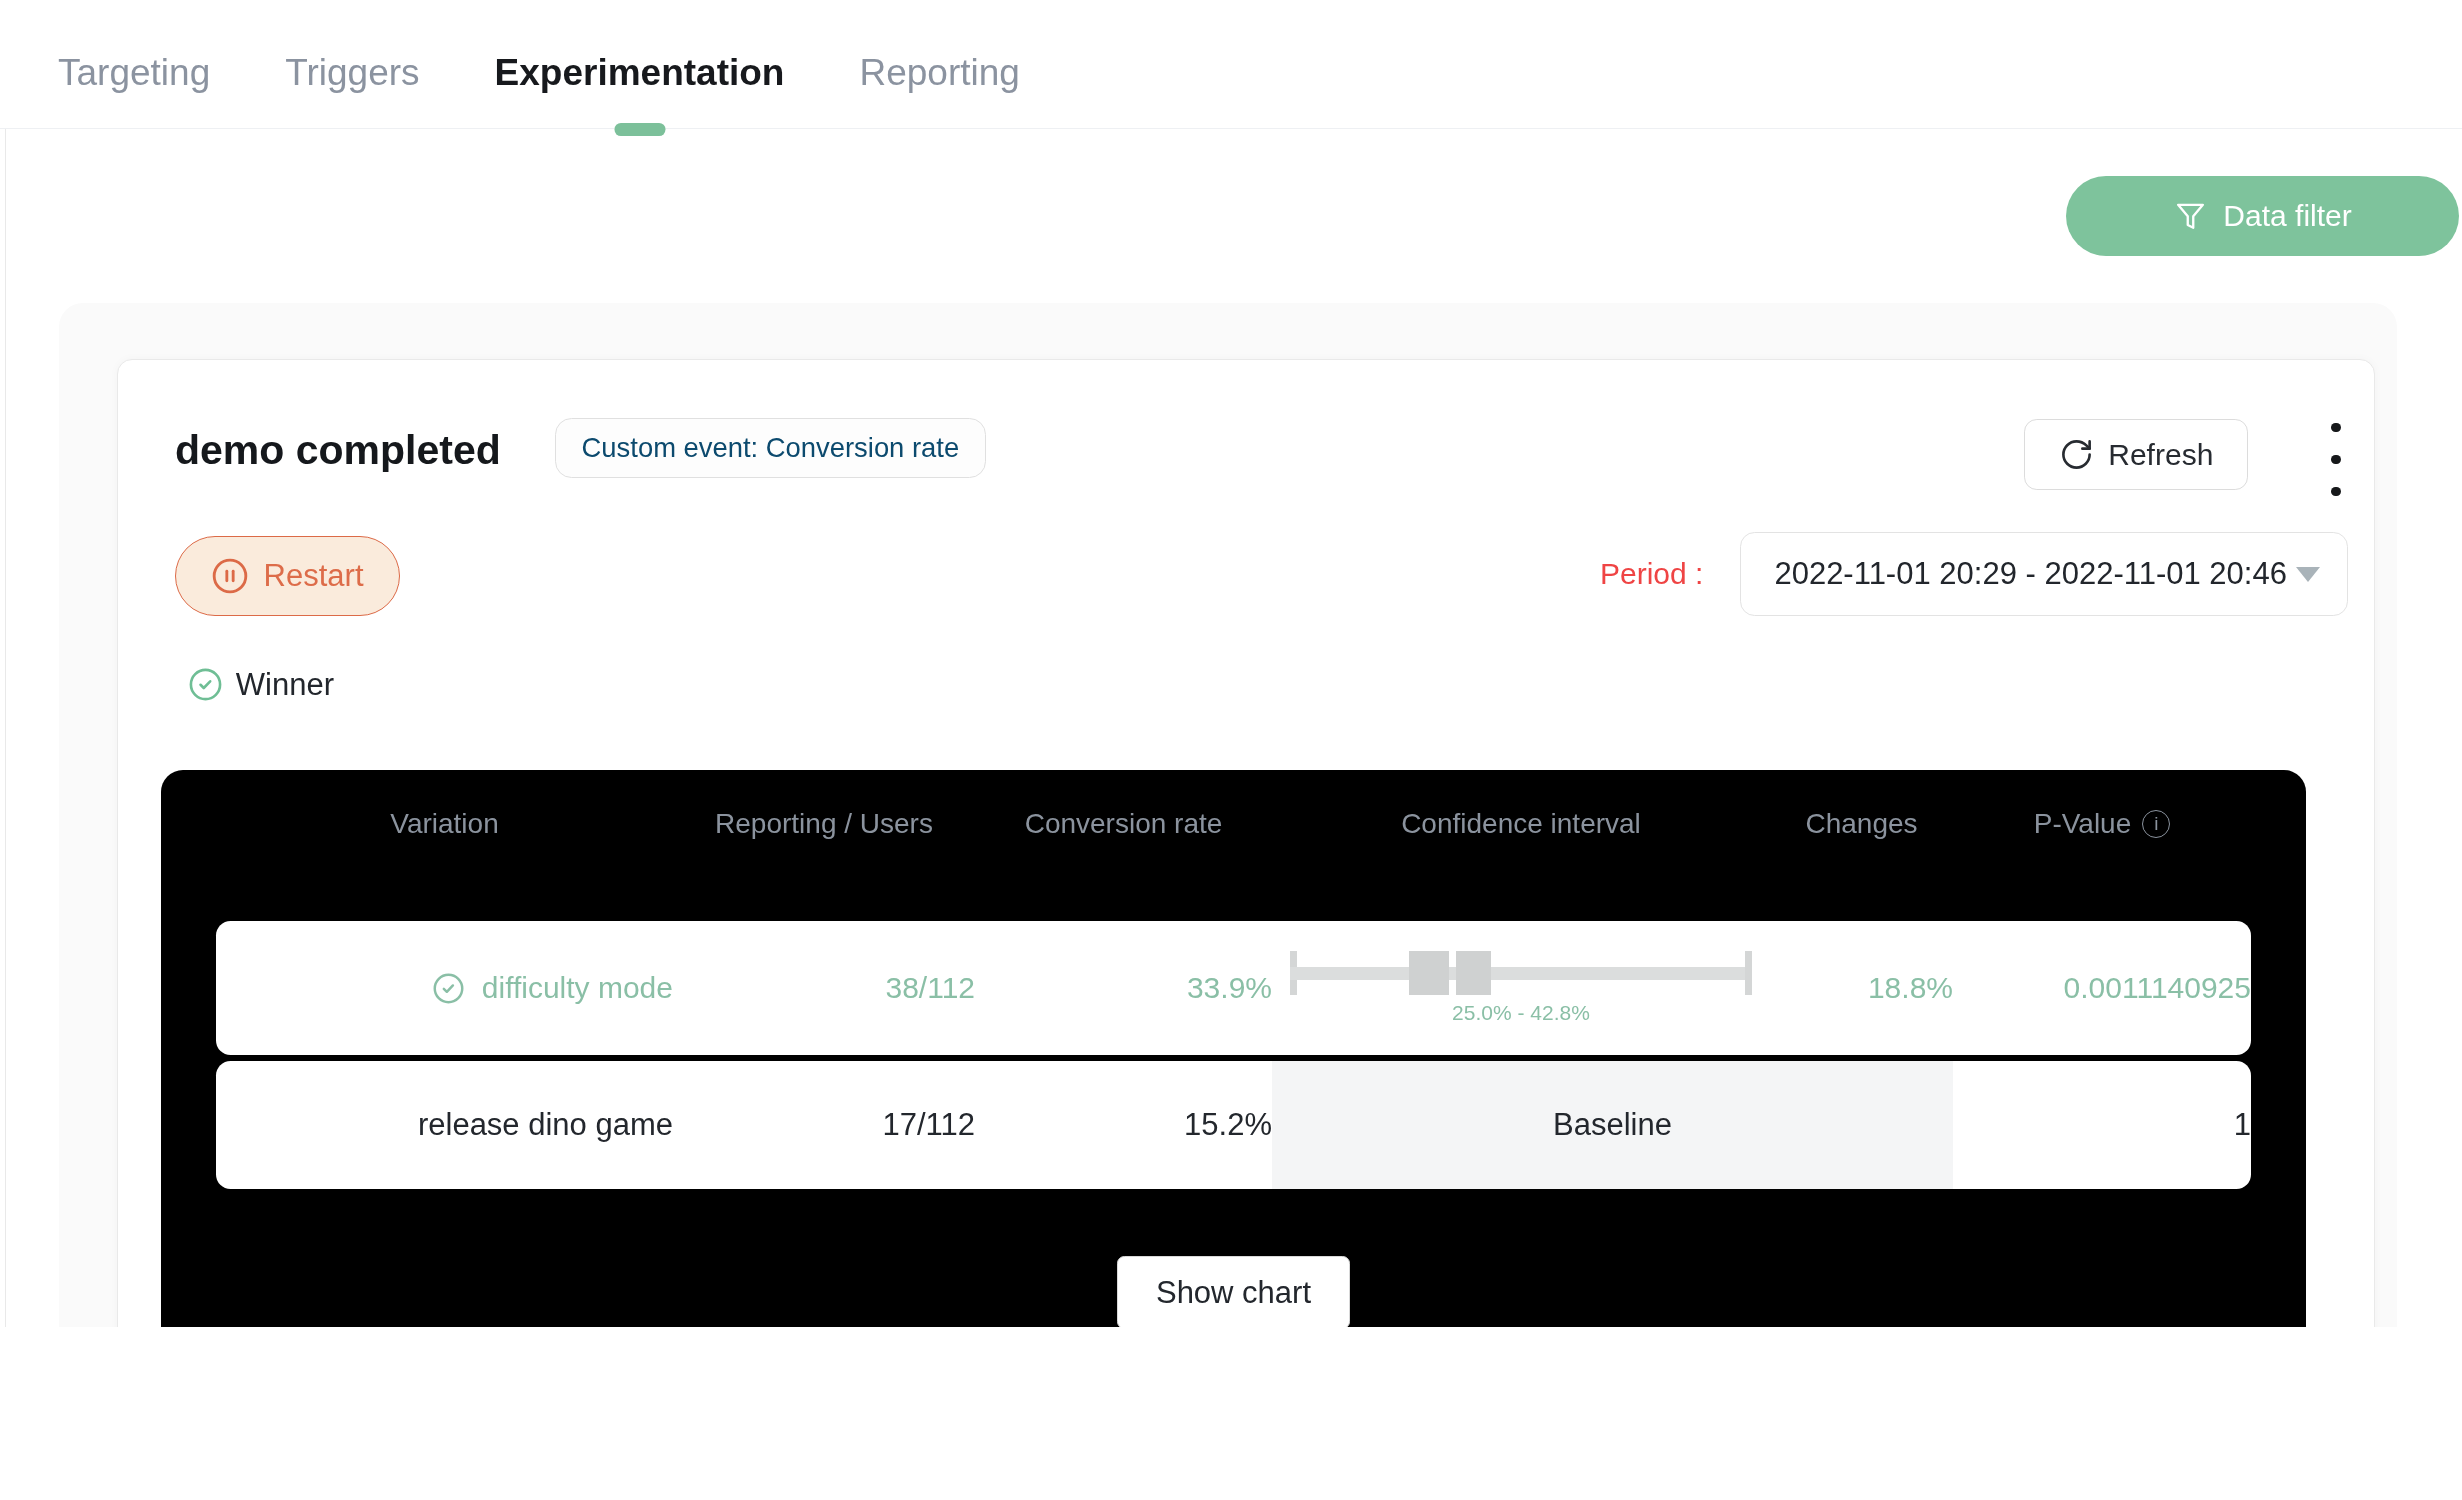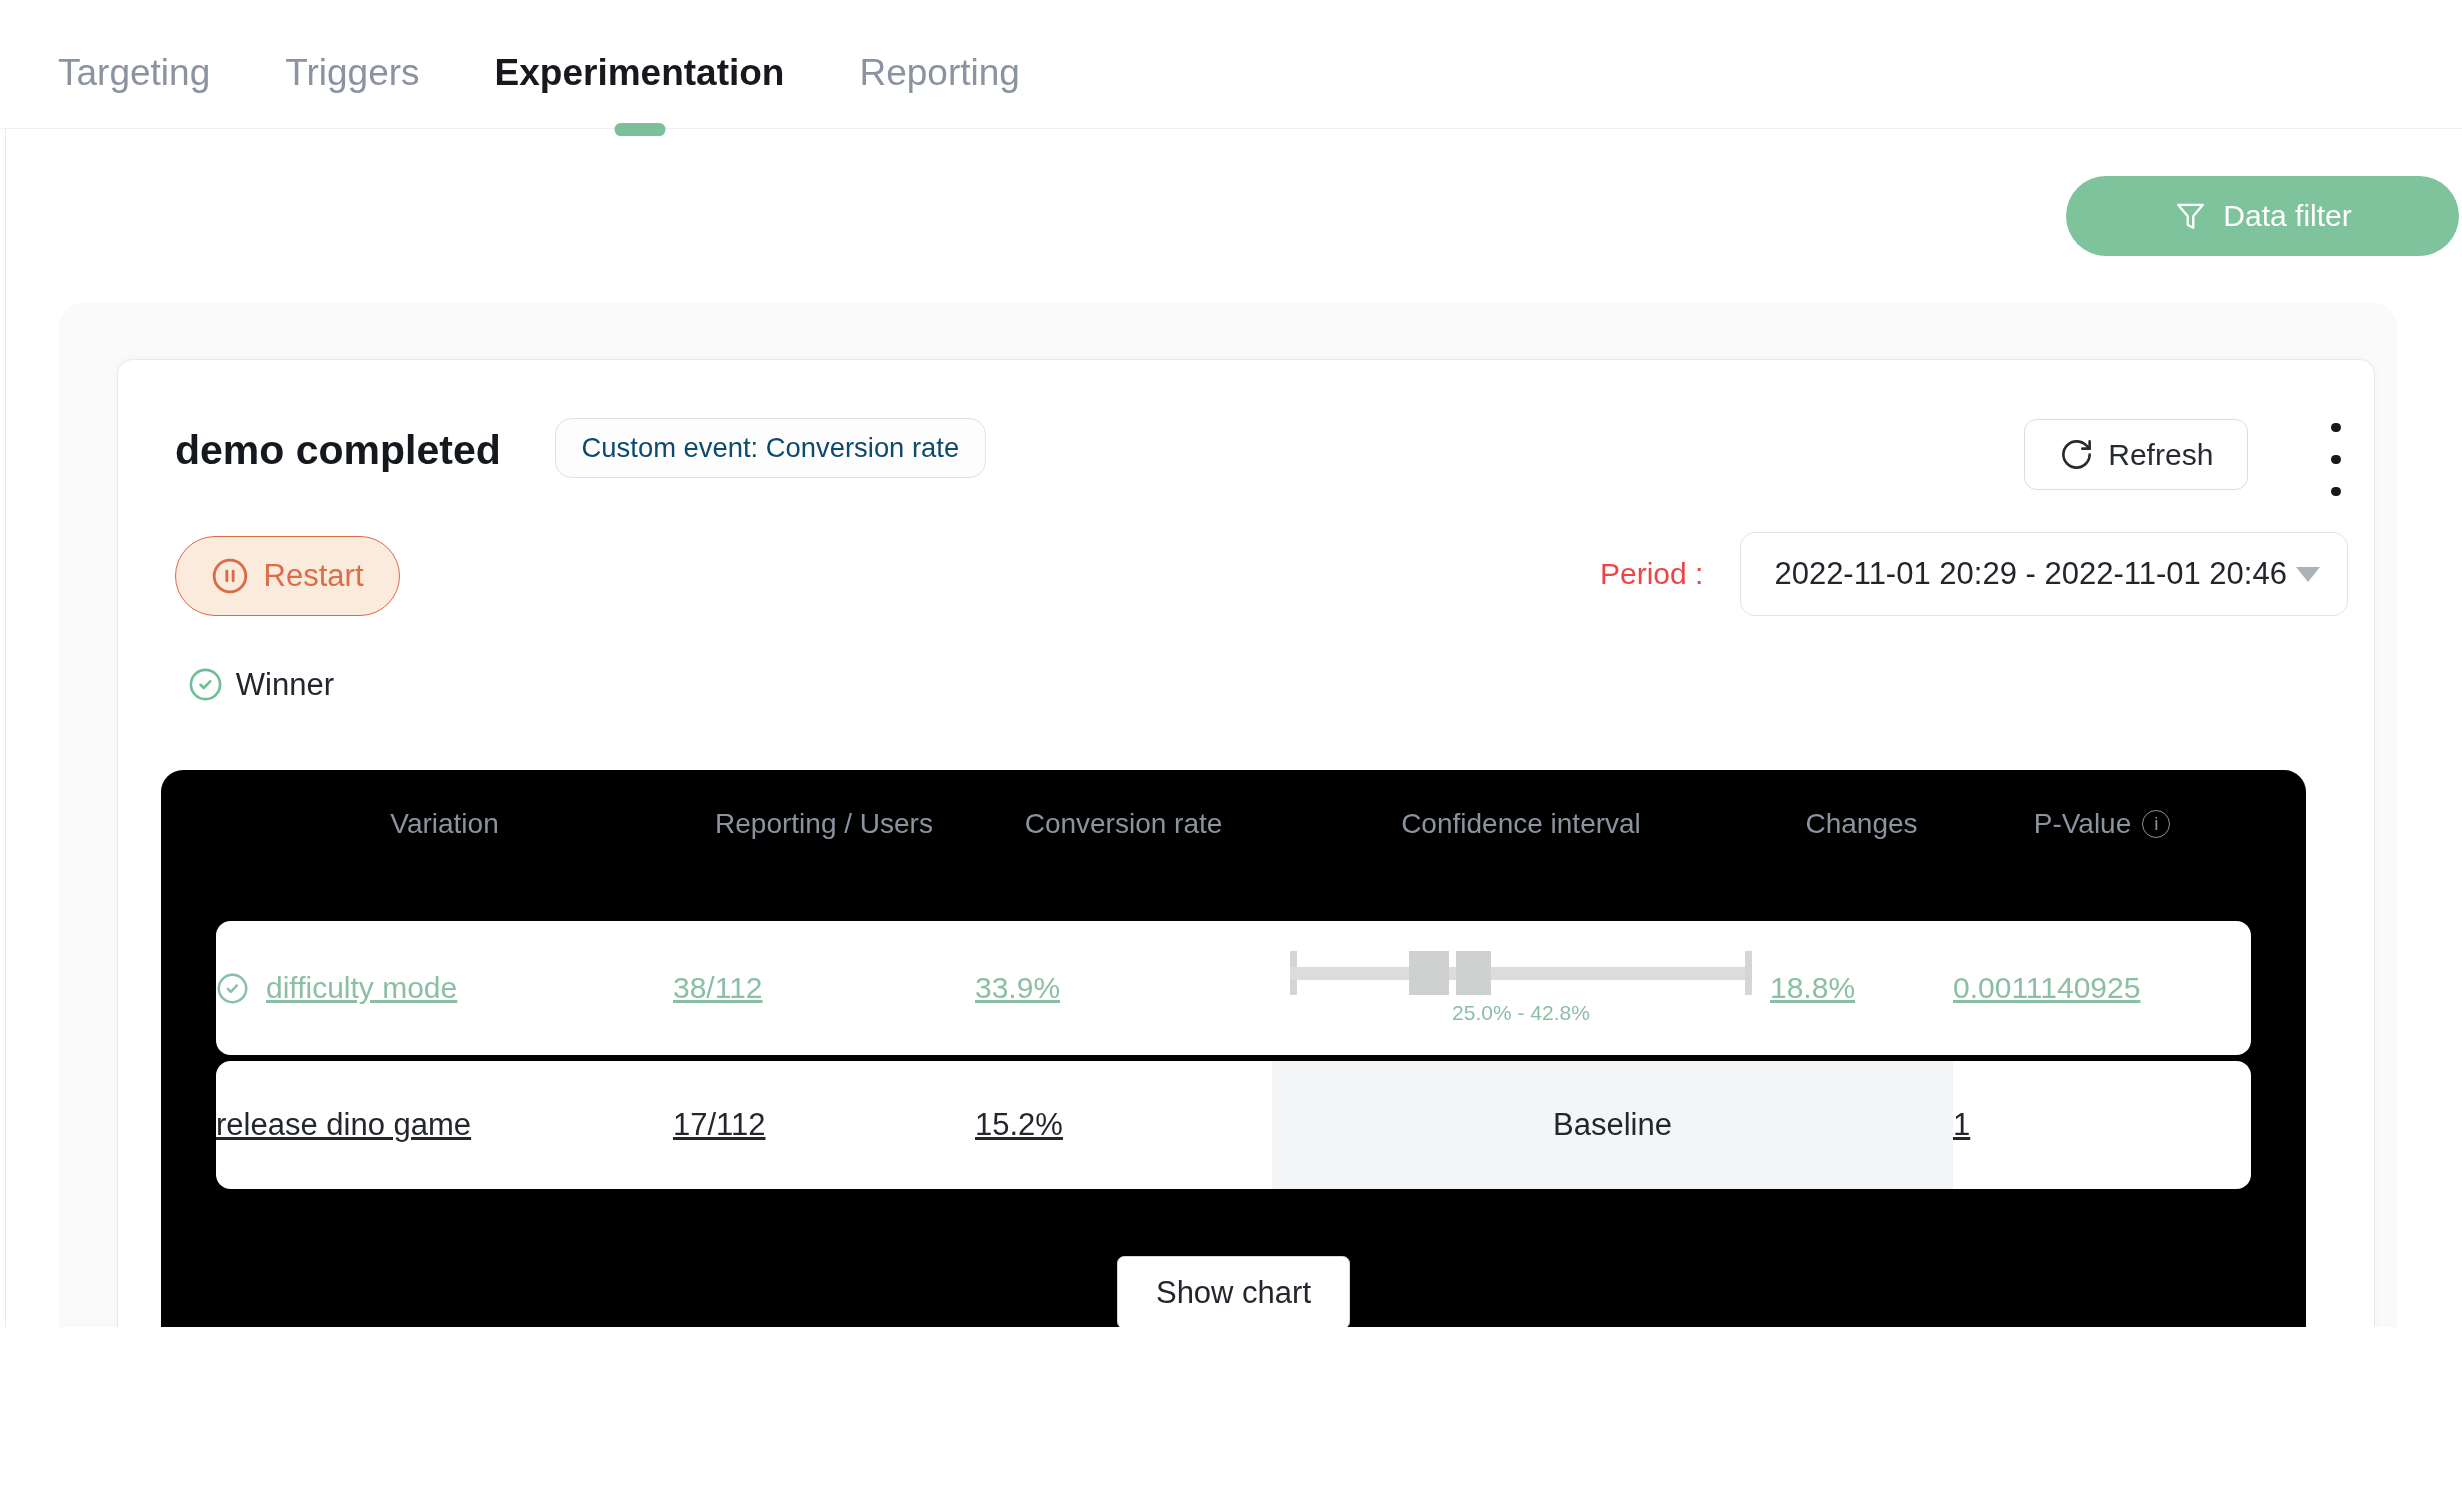--- a/index.html
+++ b/index.html
@@ -75,7 +75,7 @@
   .trow { background:#ffffff; border-radius:14.6px; }
   .row-winner { margin-top:67px; height:134px; color:#8abfa6; font-size:30px; }
   .row-baseline { margin-top:6.4px; height:128px; color:#23272d; font-size:31px; overflow:hidden; }
-  .cell { text-align:center; display:flex; align-items:center; justify-content:flex-start; gap:17px;text-decoration:underline; }
+  .cell { text-align:center; display:flex; align-items:center; justify-content:flex-end; gap:17px; }
   .baseline-cell { grid-column:4 / 6; background:#f4f5f6; height:128px;
                    display:flex; align-items:center; justify-content:center; }
 

